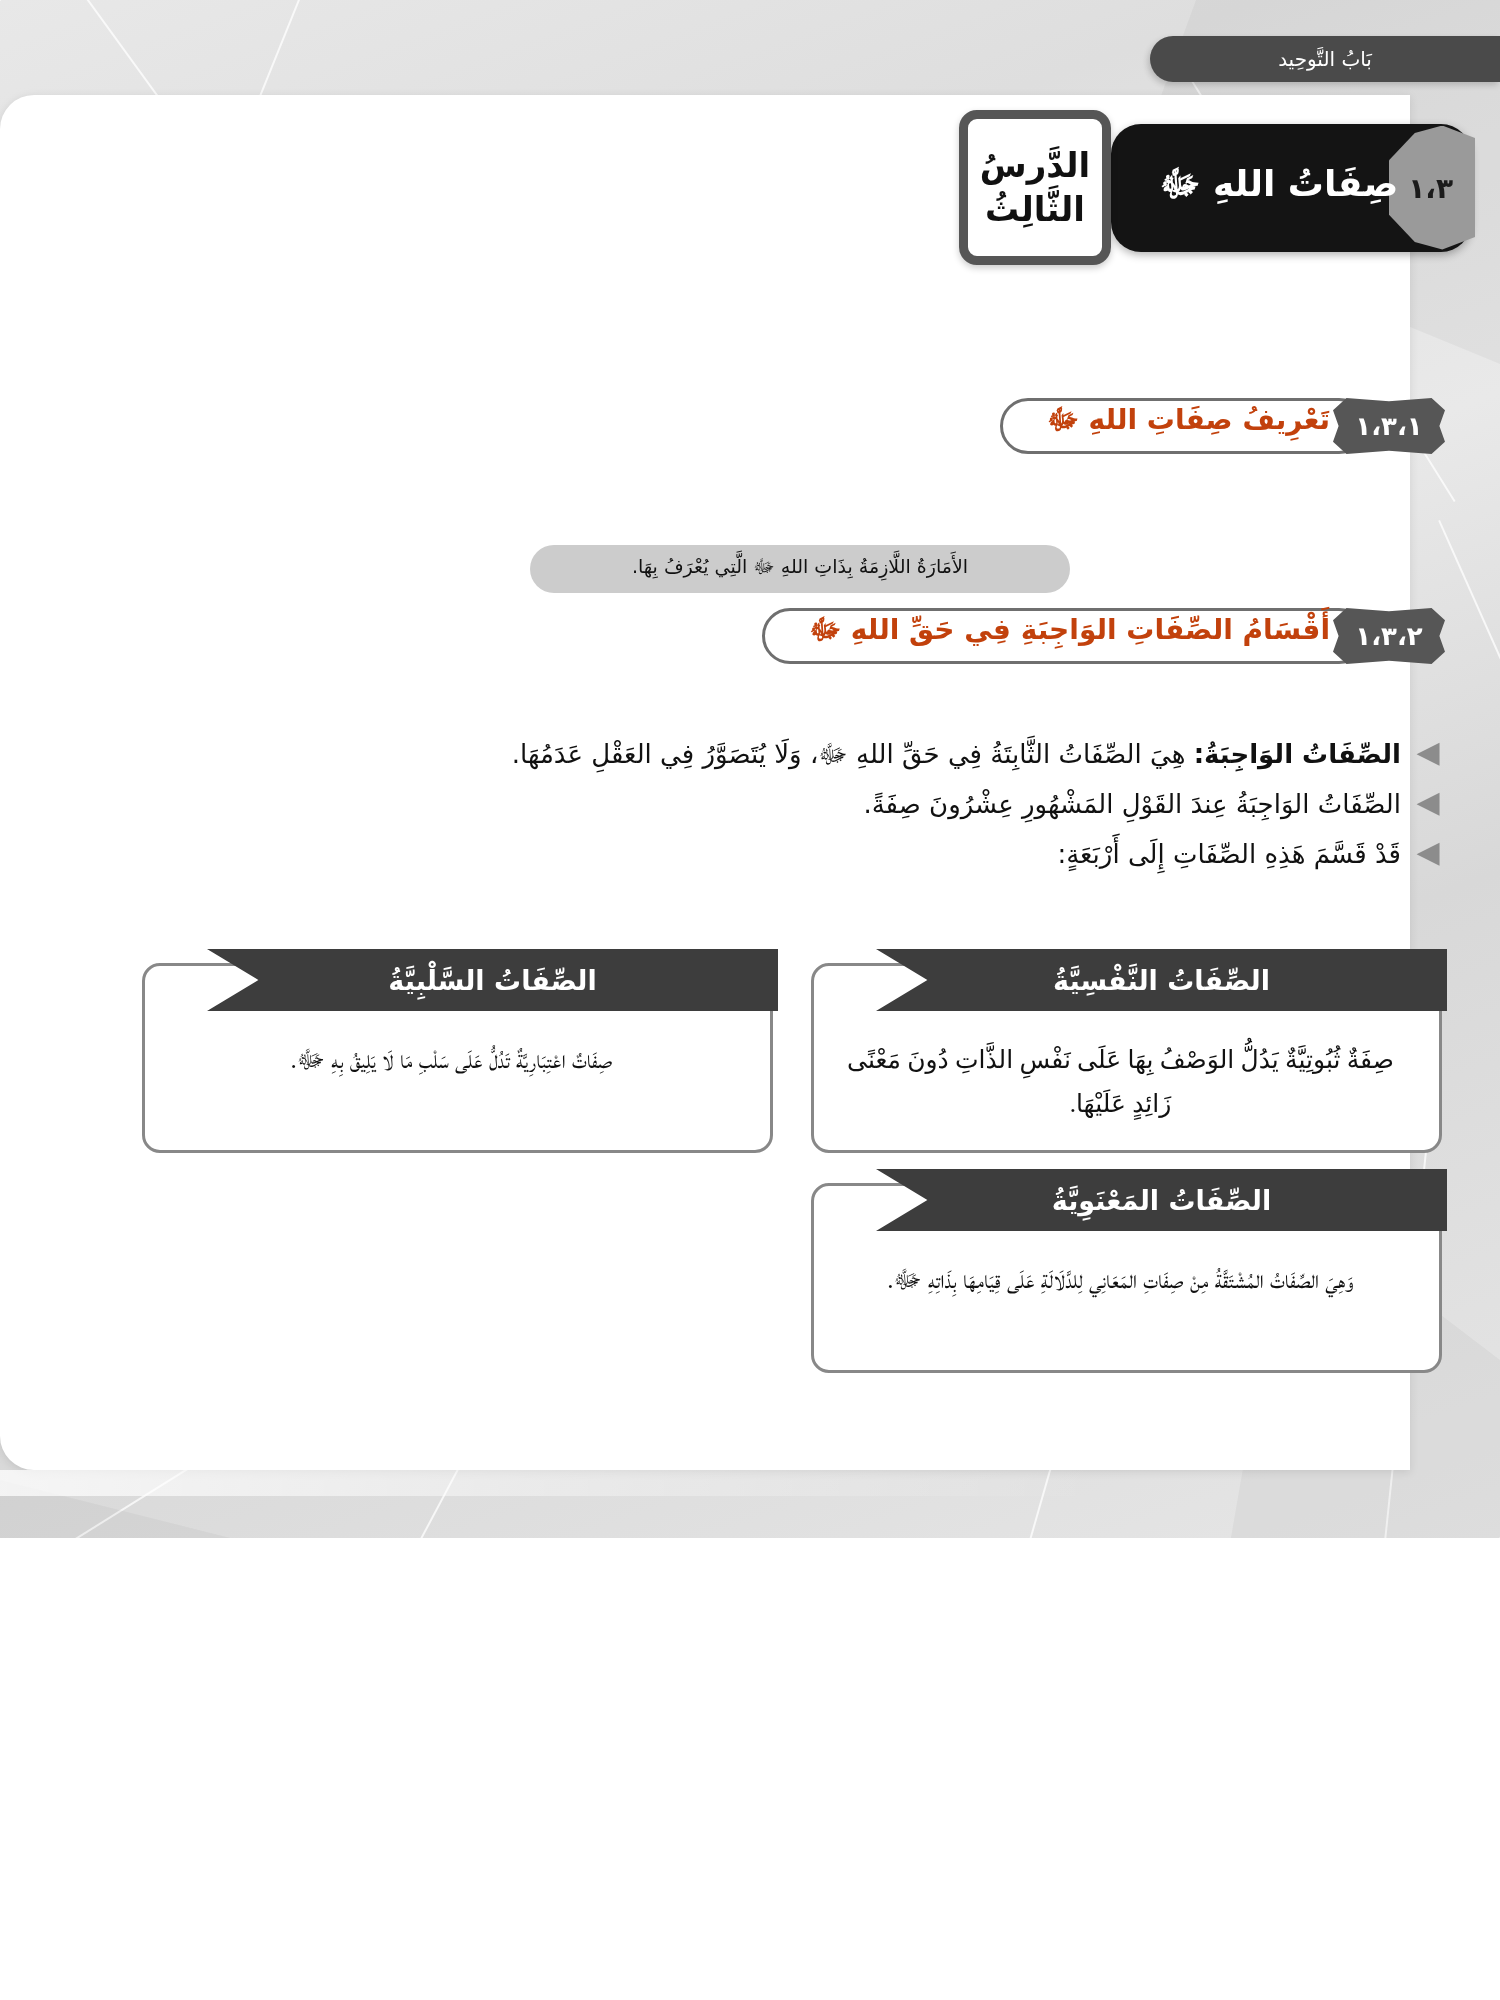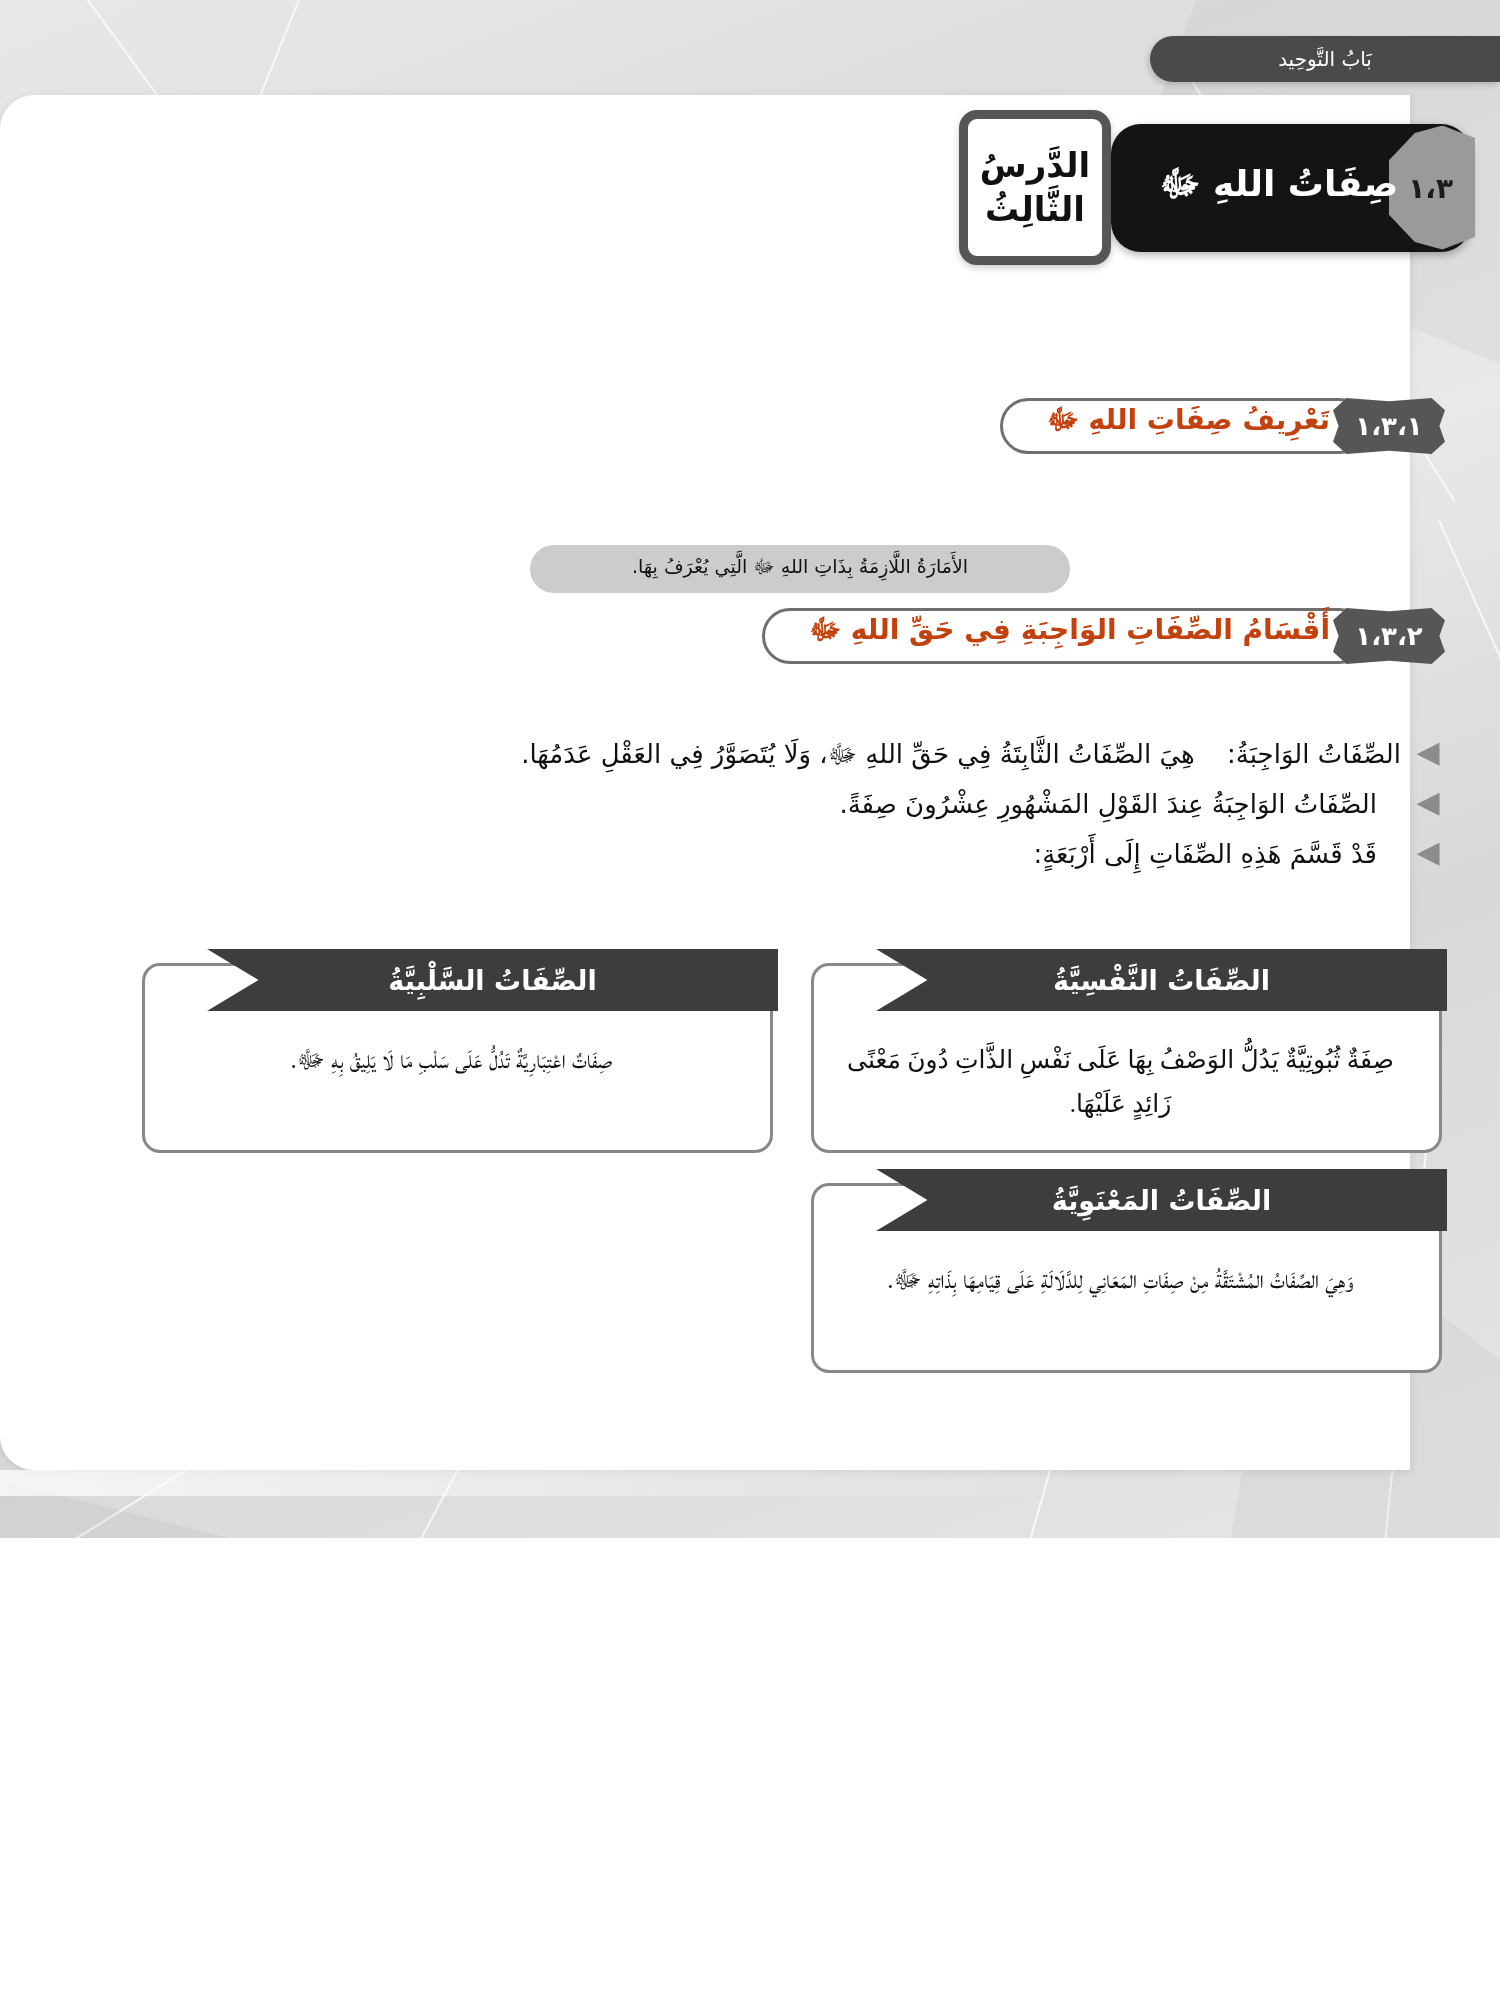--- a/index.html
+++ b/index.html
@@ -214,7 +214,7 @@
     color: #111;
     text-align: right;
   }
-  .bullet-text .lead { font-weight: normal; margin-left: 24px; }
+  .bullet-text .lead { font-weight: bold; }
 
   
   #cards {

